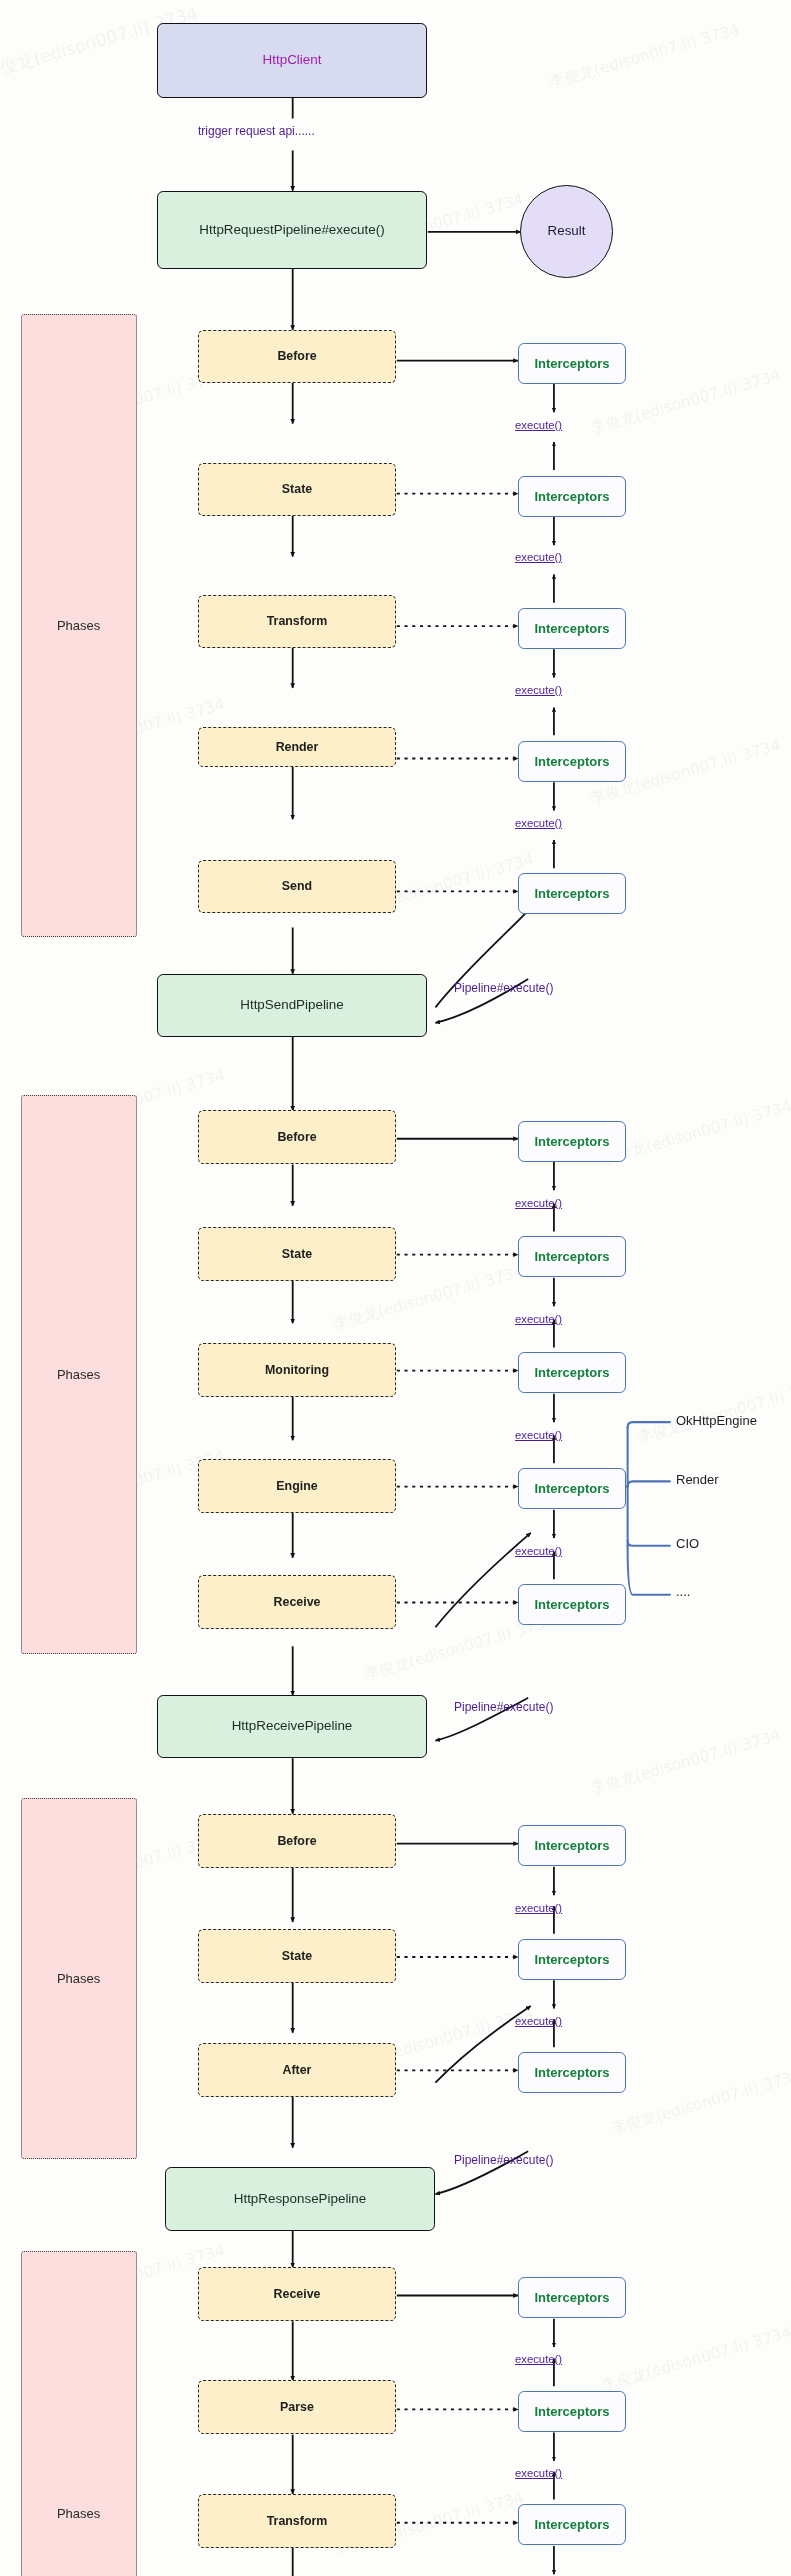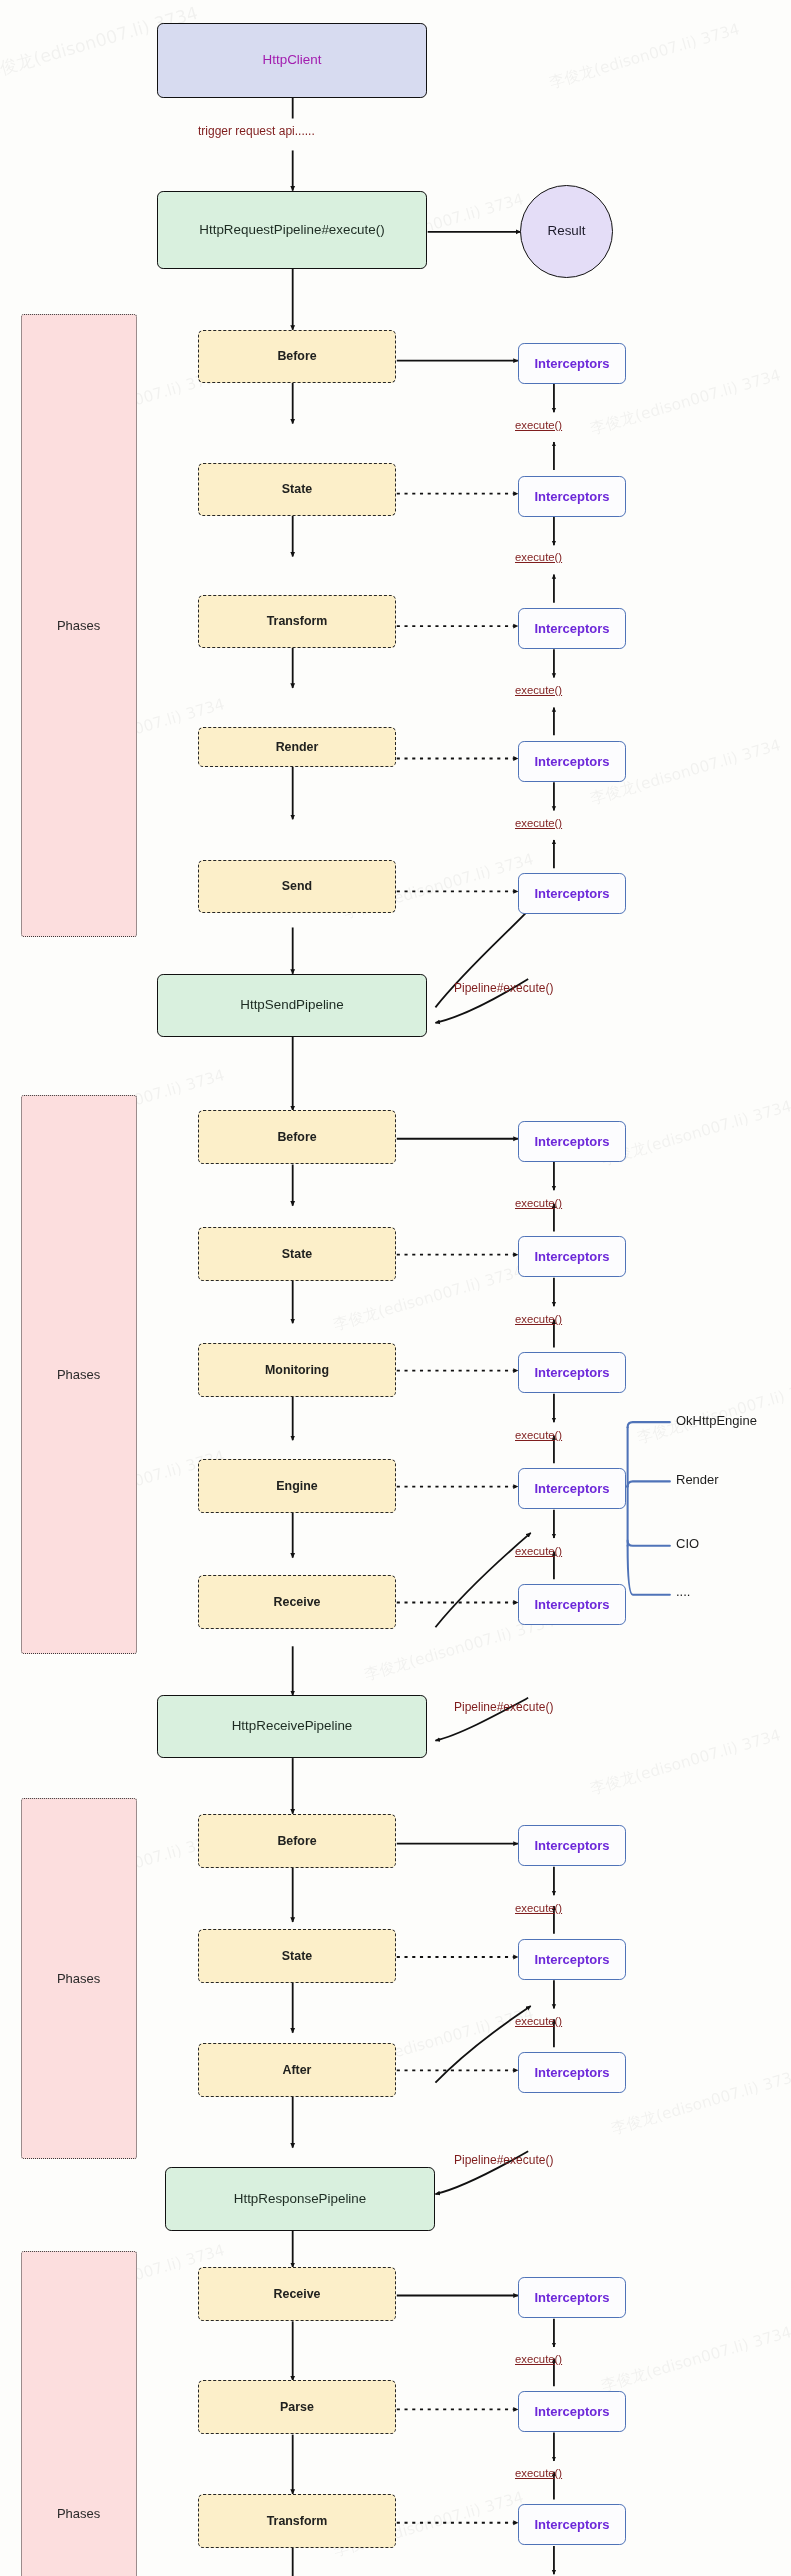--- a/index.html
+++ b/index.html
@@ -40,7 +40,7 @@
   }
 
   
-  .elabel{position:absolute;font-size:12px;color:#7f1d1d;white-space:nowrap;
+  .elabel{position:absolute;font-size:12px;color:#4c1d95;white-space:nowrap;
           background:transparent;}
   .elabel.small{font-size:11.3px;text-decoration:underline;}
 

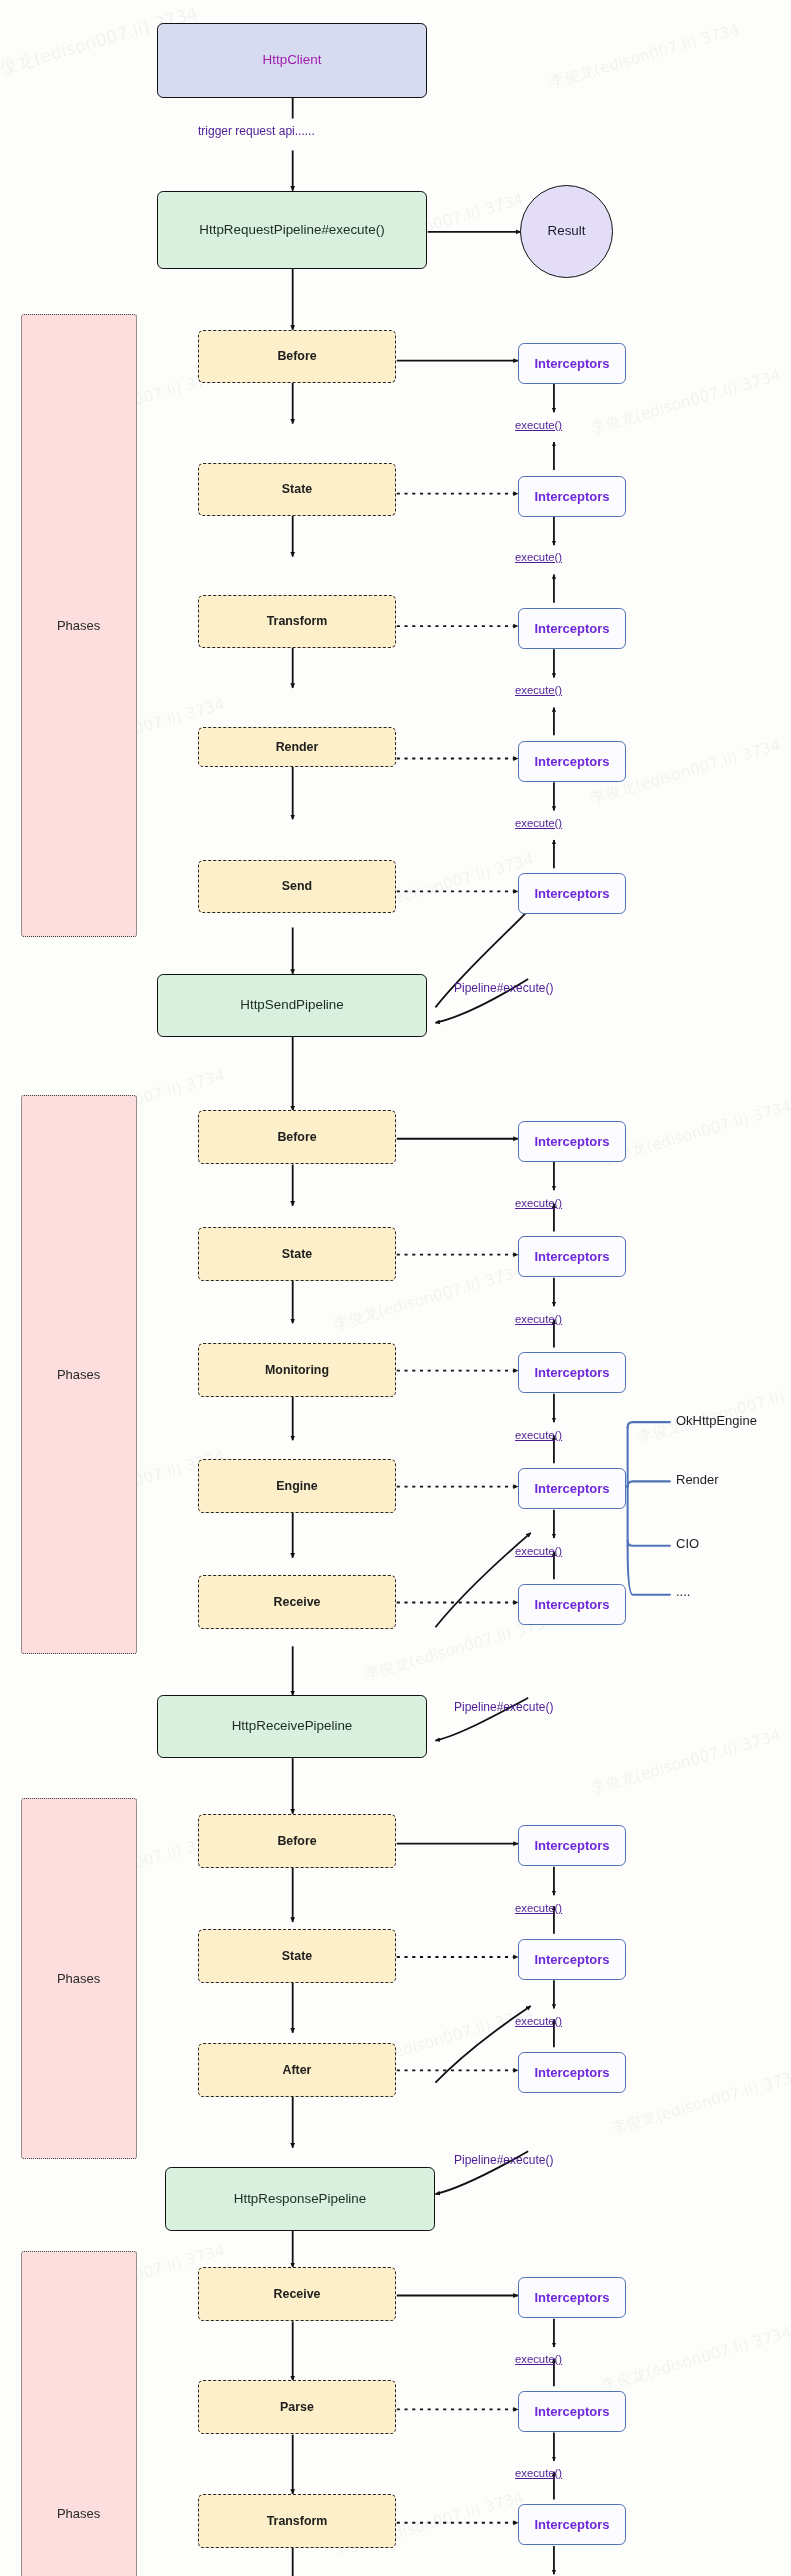--- a/index.html
+++ b/index.html
@@ -32,7 +32,7 @@
   }
   .n-interceptor{
     background:#fcfcfe;border:1.5px solid #4f73b8;border-radius:6.2px;
-    font-size:13px;font-weight:bold;color:#6d28d9;
+    font-size:13px;font-weight:bold;color:#15803d;
   }
   .n-phases-group{
     background:#fcdede;border:1.5px dotted #3a3a3a;border-radius:3.1px;

